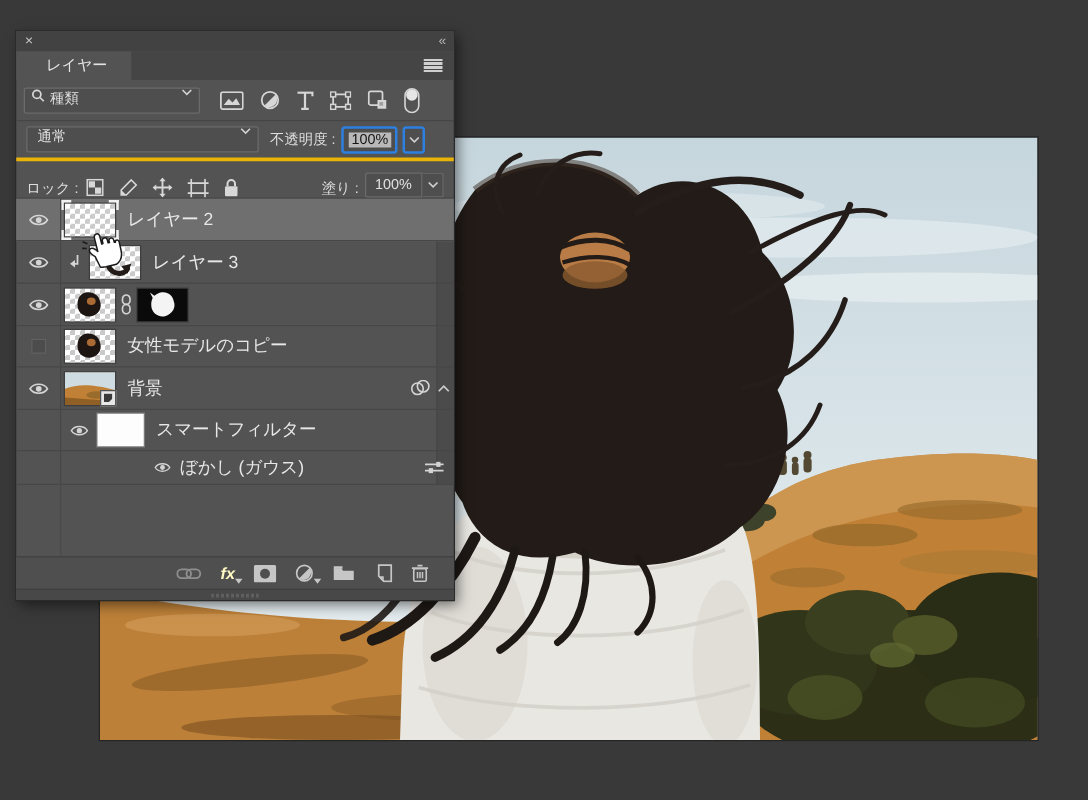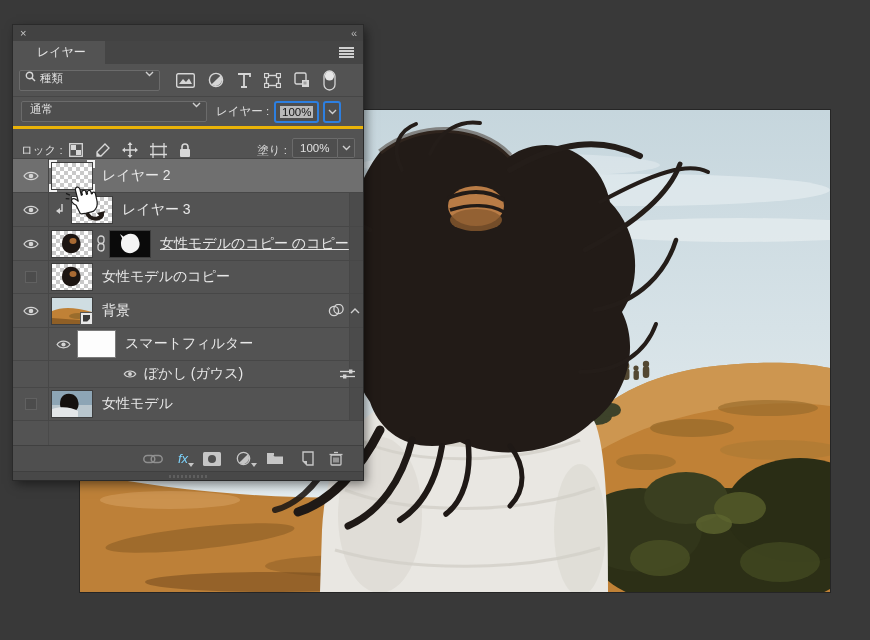--- a/index.html
+++ b/index.html
@@ -266,7 +266,7 @@
           <polyline points="1,1 4.5,4.5 8,1" fill="none" stroke="#cfcfcf" stroke-width="1.4"></polyline>
         </svg>
       </div>
-      <span class="opacity-label">レイヤー :</span>
+      <span class="opacity-label">不透明度 :</span>
       <div class="opacity-field">
         <span>100%</span>
       </div>

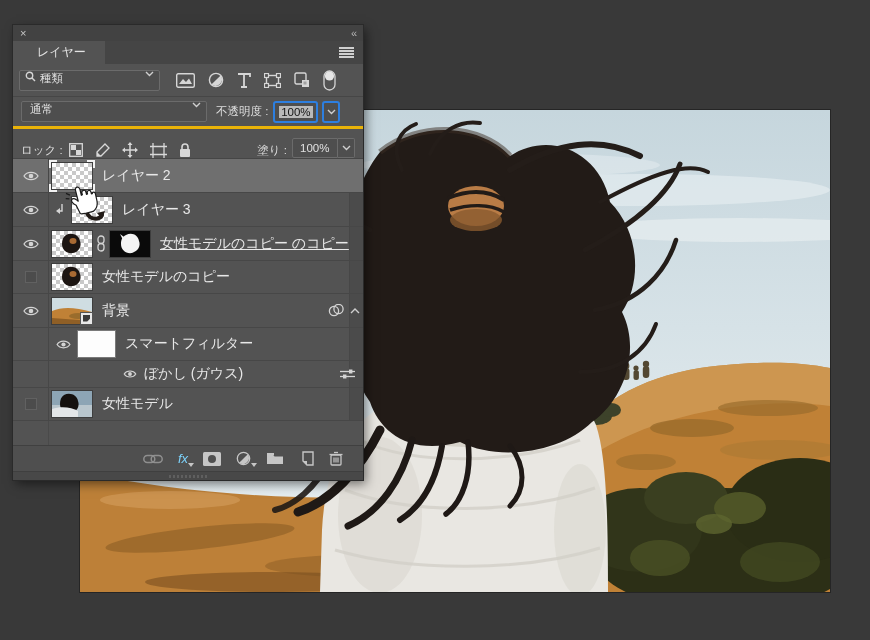--- a/index.html
+++ b/index.html
@@ -375,7 +375,6 @@
             <path d="M14,6 L10,3 L13,9 Z" fill="#f4f4f4"></path>
           </svg>
         </div>
-        <span class="lname u">女性モデルのコピー のコピー</span>
       </div>
 
       <div class="lrow h33">

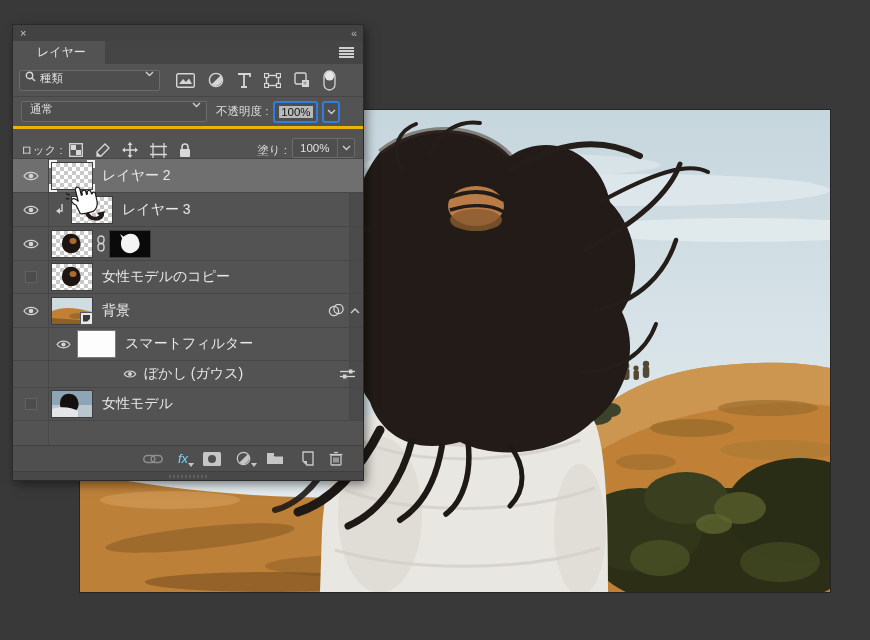--- a/index.html
+++ b/index.html
@@ -451,20 +451,6 @@
         </div>
       </div>
 
-      <div class="lrow h33">
-        <div class="eyewell">
-          <span class="emptybox"></span>
-        </div>
-        <div class="thumb" style="margin-left:4px;">
-          <svg viewBox="0 0 40 26">
-            <rect width="40" height="26" fill="#8da5b5"></rect>
-            <rect y="14" width="40" height="12" fill="#b9c6cd"></rect>
-            <path d="M12,4 C18,1 25,4 26,10 C28,15 25,21 19,22 C13,23 8,19 8,13 C8,9 9,6 12,4 Z" fill="#14100e"></path>
-            <path d="M0,18 C8,15 20,16 26,20 L26,26 L0,26 Z" fill="#e3e6e8"></path>
-          </svg>
-        </div>
-        <span class="lname">女性モデル</span>
-      </div>
 
       <div class="eyecol-line"></div>
     </div>

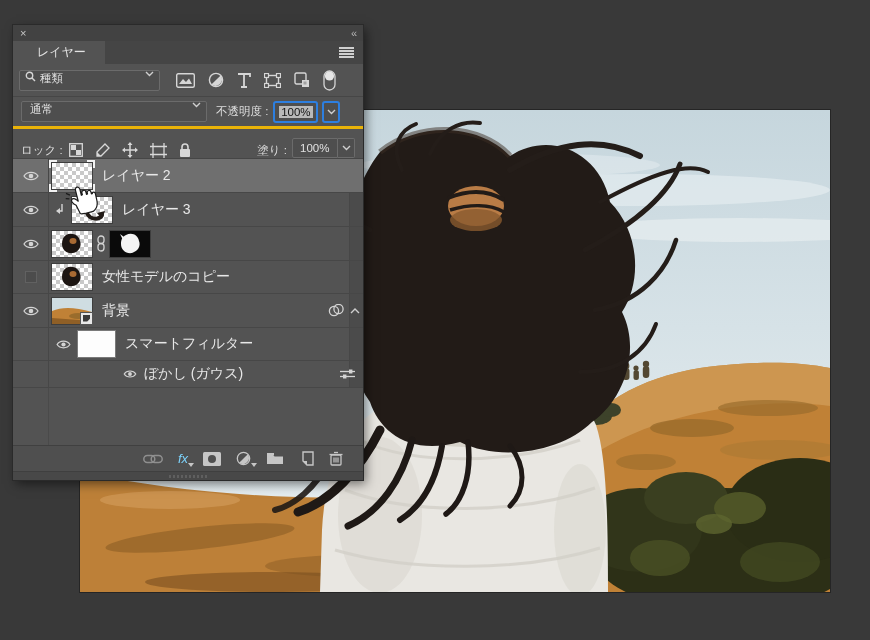--- a/index.html
+++ b/index.html
@@ -89,7 +89,7 @@
 
   .toolbar { height:26px; background:#4f4f4f; border-top:1px solid #404040; display:flex;
              align-items:center; justify-content:flex-end; gap:15px; padding-right:20px; flex:none; }
-  .tb-fx { color:#7dd3fc; font-size:13px; font-style:italic; font-weight:normal; position:relative; }
+  .tb-fx { color:#fef9c3; font-size:13px; font-style:italic; font-weight:bold; position:relative; }
   .mini-tri { width:0; height:0; border-left:3px solid transparent; border-right:3px solid transparent;
               border-top:4px solid #c6c6c6; position:absolute; right:-6px; bottom:-1px; }
   .grip { height:9px; background:#484848; border-top:1px solid #3f3f3f; display:flex;

